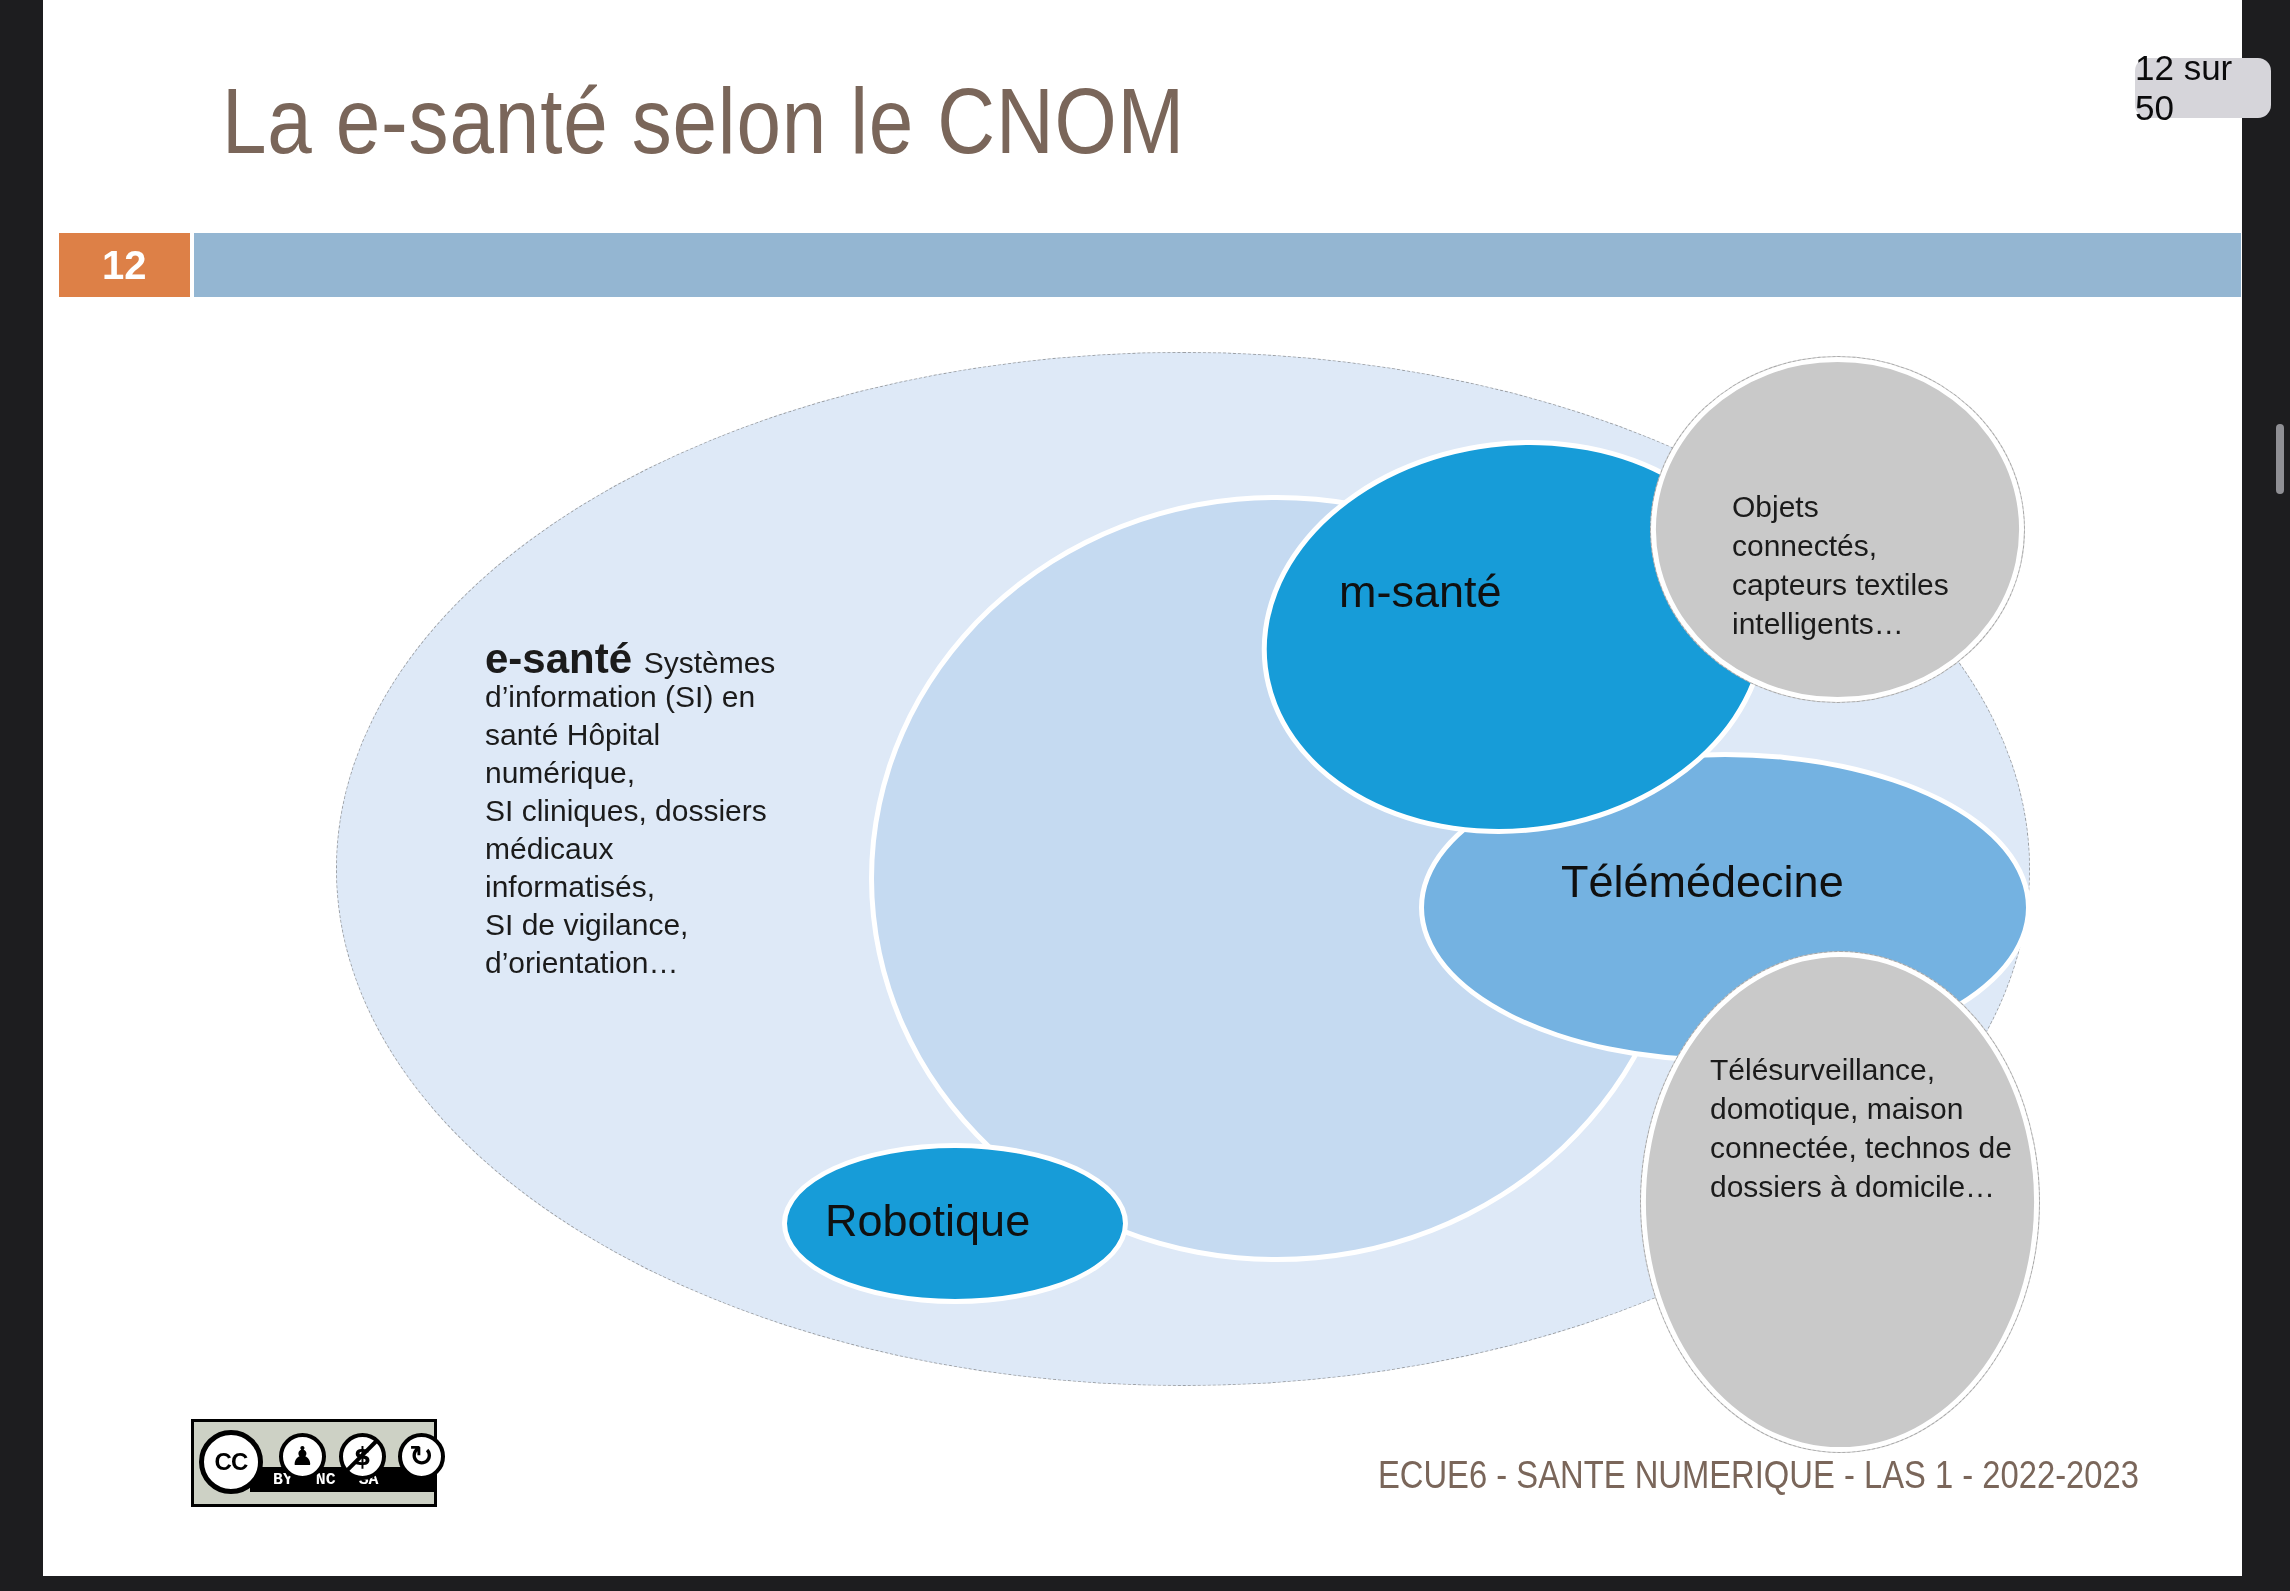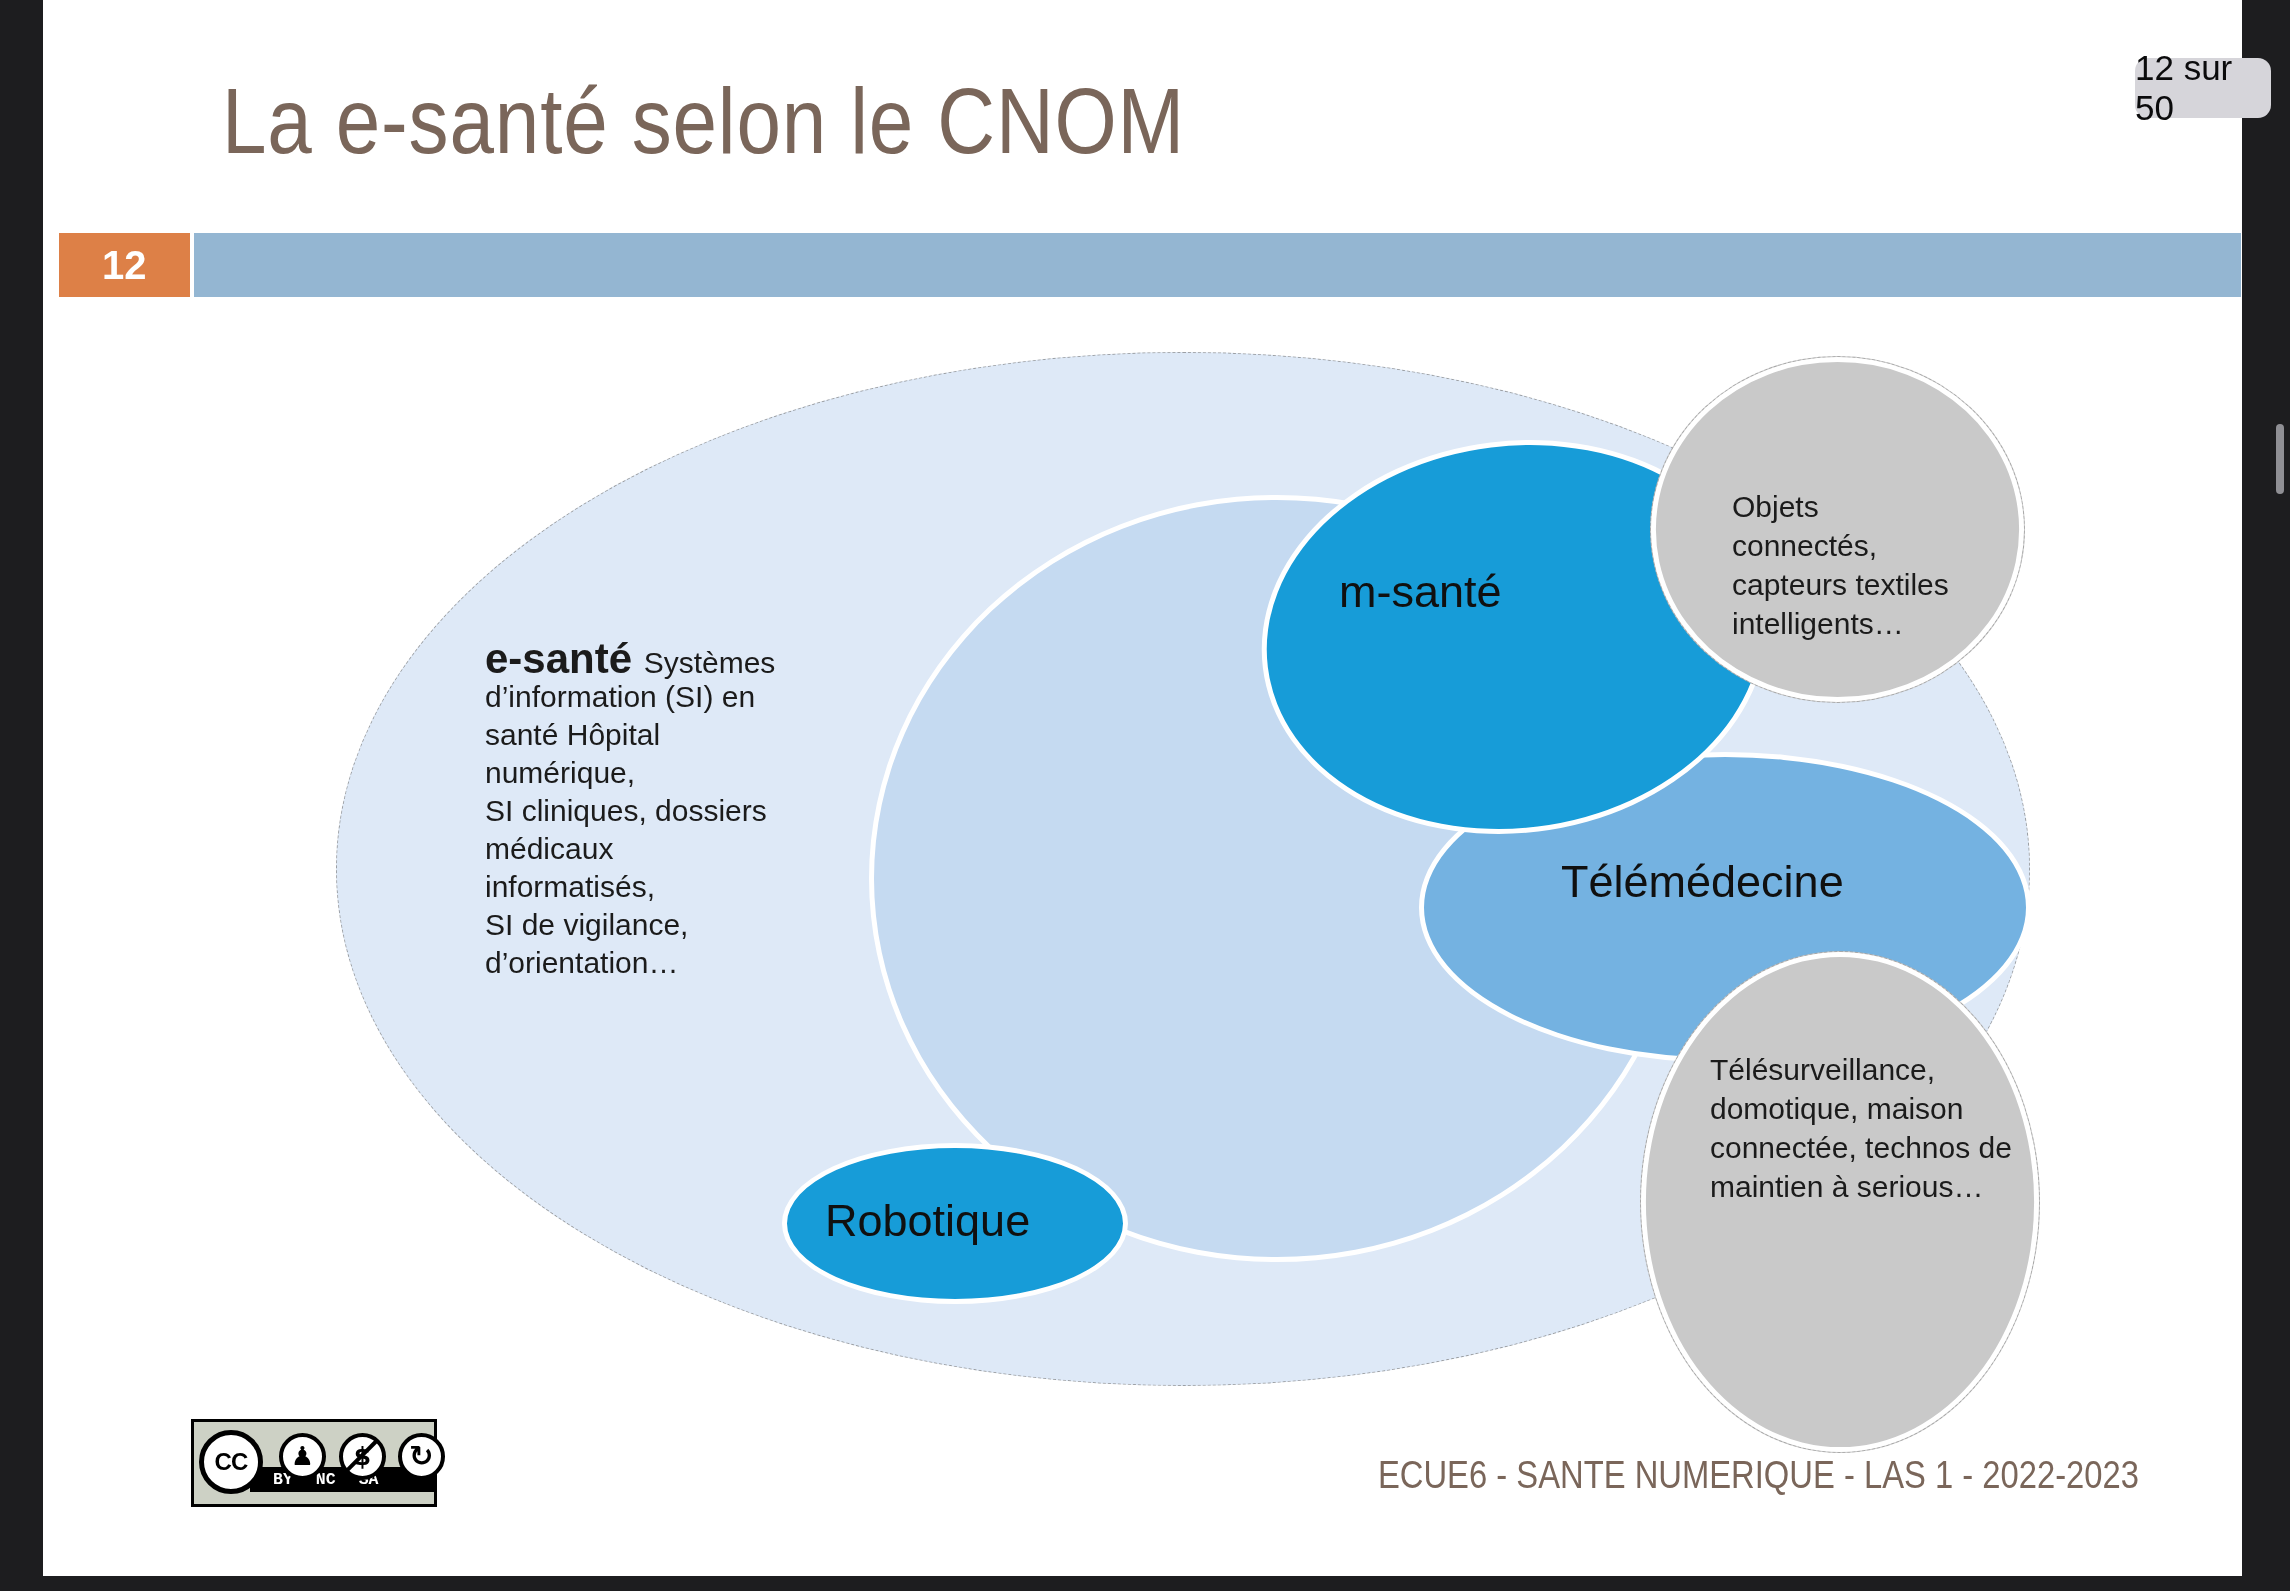--- a/index.html
+++ b/index.html
@@ -119,7 +119,7 @@
       <div class="line">Télésurveillance,</div>
       <div class="line">domotique, maison</div>
       <div class="line">connectée, technos de</div>
-      <div class="line">maintien à serious…</div>
+      <div class="line">dossiers à domicile…</div>
     </div>
 
     <div class="cc-badge">

